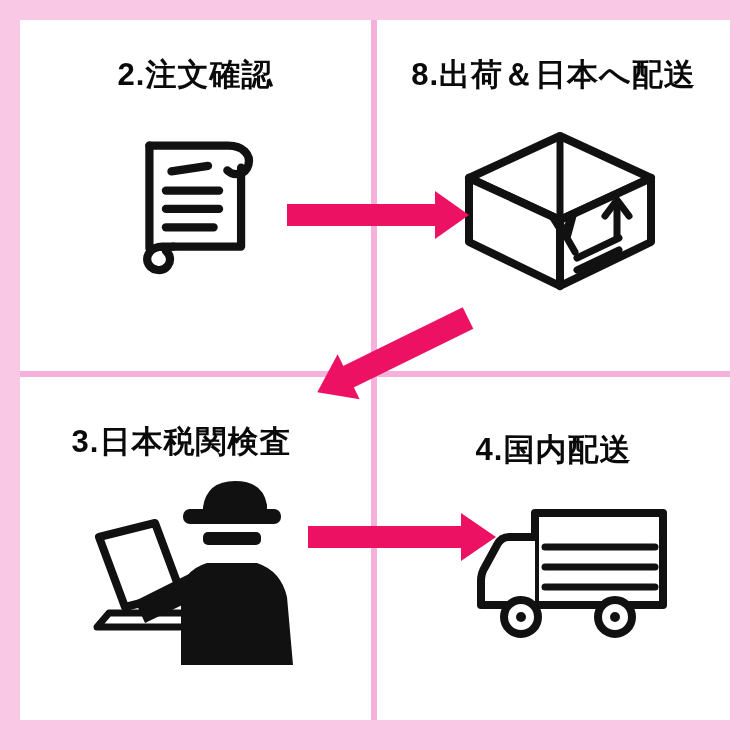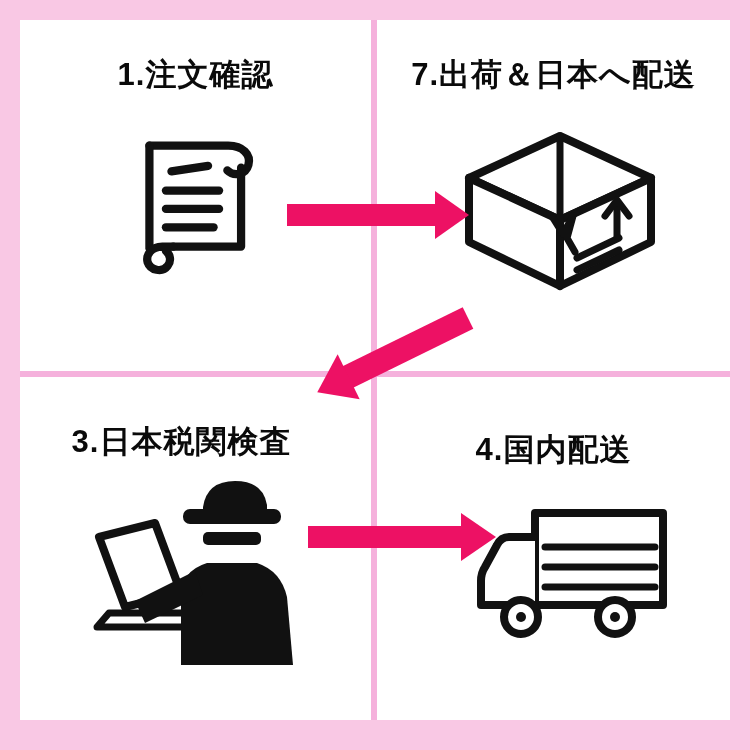--- a/index.html
+++ b/index.html
@@ -52,7 +52,7 @@
   <div class="hline"></div>
 
   <div class="quadrant q1">
-    <div class="step-label">1.注文確認</div>
+    <div class="step-label">2.注文確認</div>
     <div class="icon-wrap">
       <svg viewBox="0 0 190 180">
         <g fill="none" stroke="var(--icon-ink)" stroke-width="9" stroke-linecap="round" stroke-linejoin="round">

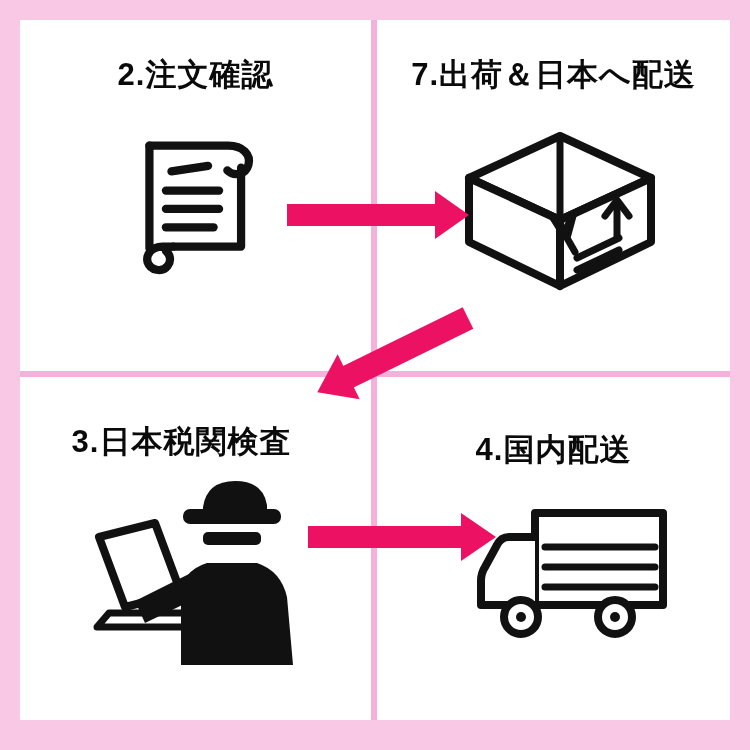--- a/index.html
+++ b/index.html
@@ -70,7 +70,7 @@
   </div>
 
   <div class="quadrant q2">
-    <div class="step-label">7.出荷＆日本へ配送</div>
+    <div class="step-label">8.出荷＆日本へ配送</div>
     <div class="icon-wrap">
       <svg viewBox="0 0 210 180">
         <g fill="#ffffff" stroke="var(--icon-ink)" stroke-width="8" stroke-linejoin="round">

